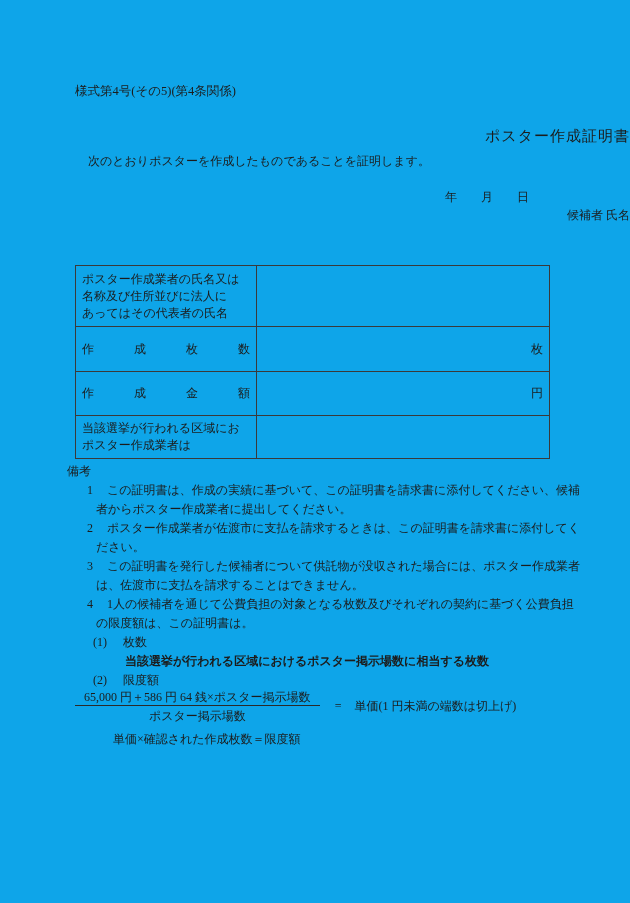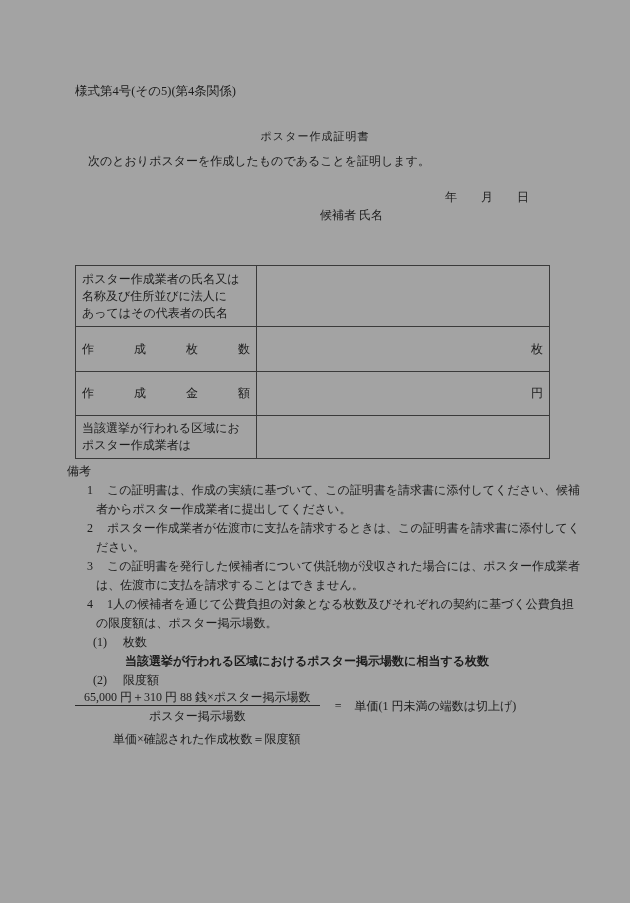--- a/index.html
+++ b/index.html
@@ -7,7 +7,7 @@
     position: relative;
     width: 630px;
     height: 903px;
-    background: #a3a3a3;
+    background: #0ea5e9;
     overflow: hidden;
     font-family: "Liberation Serif", "DejaVu Serif", serif;
     color: #1c1c1c;

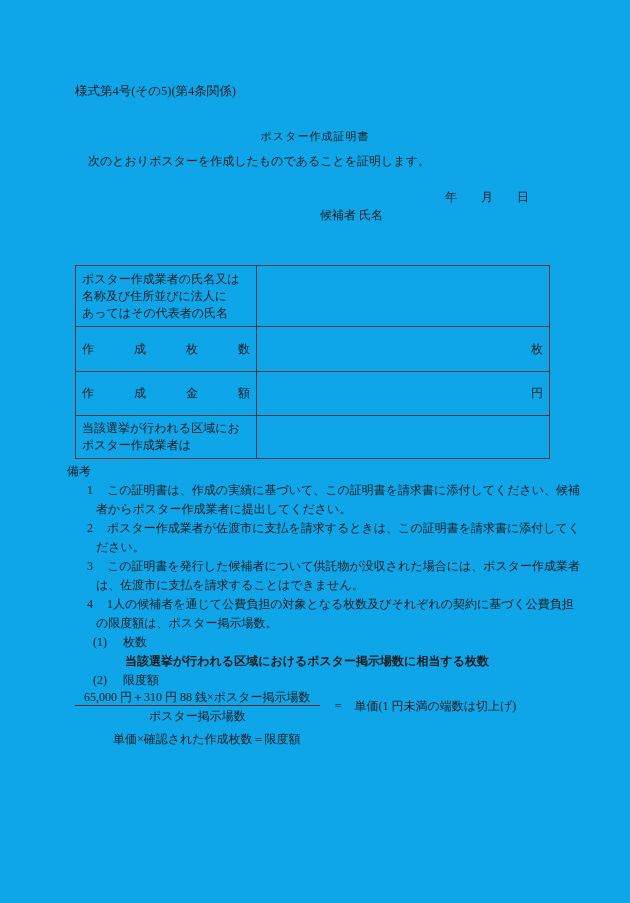--- a/index.html
+++ b/index.html
@@ -14,7 +14,7 @@
     font-size: 12px;
   }
   .form-number { margin: 84px 0 0 75px; line-height: 15px; font-size: 12.5px; }
-  .doc-title  { margin-top: 30px; text-align: center; line-height: 15px; font-size: 11px; letter-spacing: 1px; }
+  .doc-title  { margin-top: 30px; text-align: right; line-height: 15px; font-size: 15px; letter-spacing: 1px; }
   .intro      { margin: 10px 0 0 88px; line-height: 15px; }
   .date-line  { margin: 21px 16px 0 445px; line-height: 15px; }
   .exec-line  { margin: 40px 0 0 375px; line-height: 15px; }

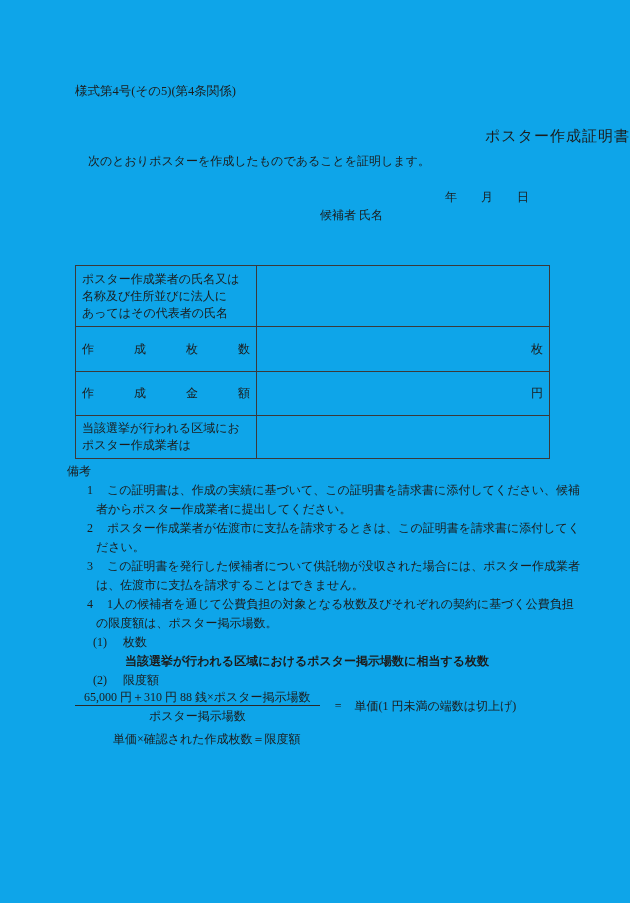--- a/index.html
+++ b/index.html
@@ -18,7 +18,7 @@
   .intro      { margin: 10px 0 0 88px; line-height: 15px; }
   .date-line  { margin: 21px 16px 0 445px; line-height: 15px; }
   .exec-line  { margin: 40px 0 0 375px; line-height: 15px; }
-  .cand-line  { margin: 3px 0 16px 320px; line-height: 15px; }
+  .cand-line  { margin: 3px 0 16px 320px; line-height: 15px; text-align: right; }
 
   table.cert {
     border-collapse: collapse;

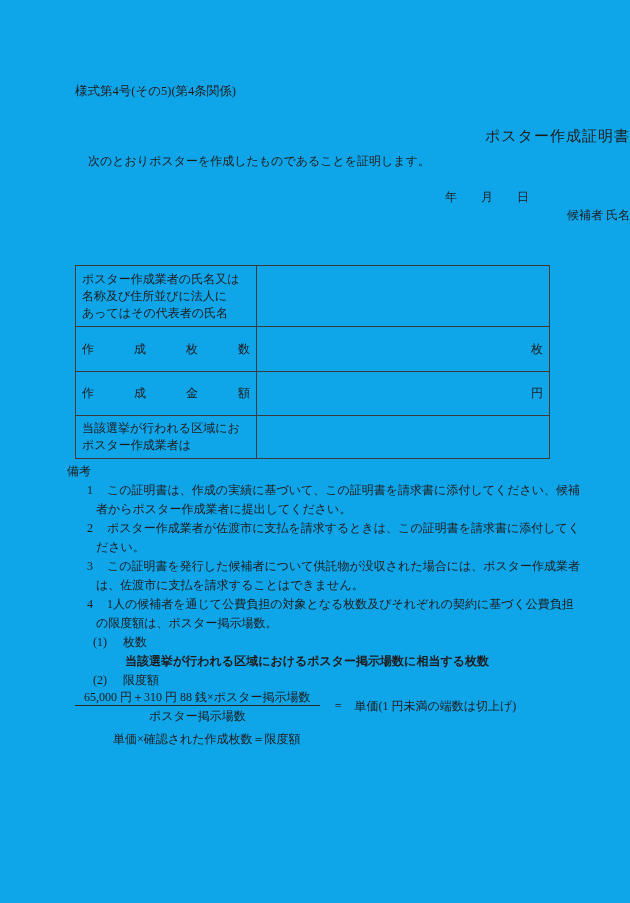--- a/index.html
+++ b/index.html
@@ -125,7 +125,7 @@
     </div>
 
     <div class="remark">
-      <span class="remark-num">4</span><span>1人の候補者を通じて公費負担の対象となる枚数及びそれぞれの契約に基づく公費負担の限度額は、ポスター掲示場数。</span>
+      <span class="remark-num">4</span><span>1人の候補者を通じて公費負担の対象となる枚数及びそれぞれの契約に基づく公費負担の限度額は、この証明書は。</span>
     </div>
 
     <div class="sub-item">

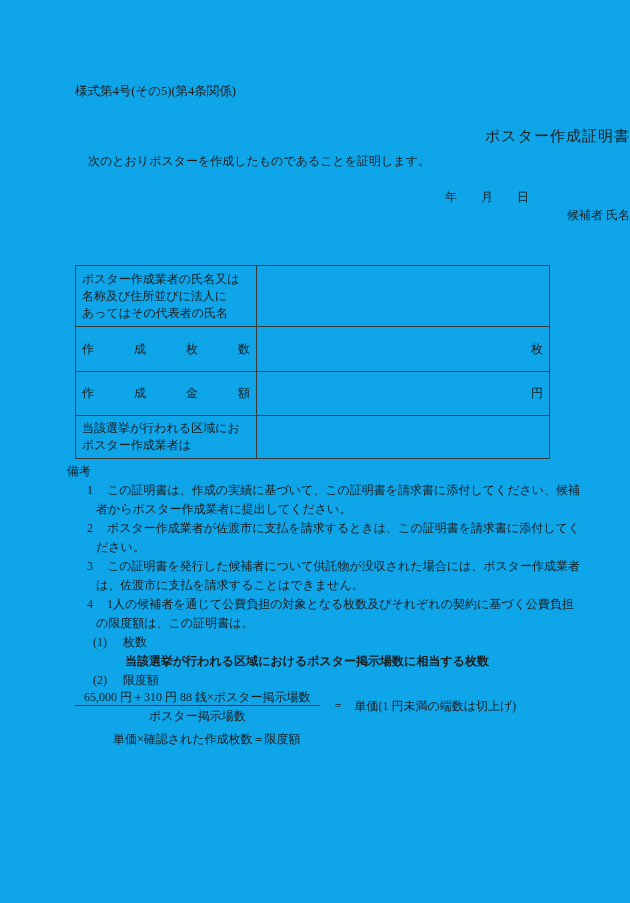--- a/index.html
+++ b/index.html
@@ -141,7 +141,7 @@
 
   <div class="formula-row">
     <span class="fraction">
-      <span class="frac-num" style="display:block;">65,000 円＋310 円 88 銭×ポスター掲示場数</span>
+      <span class="frac-num" style="display:block;">65,000 円＋586 円 64 銭×ポスター掲示場数</span>
       <span class="frac-den" style="display:block;">ポスター掲示場数</span>
     </span>
     <span class="equals">=</span>

